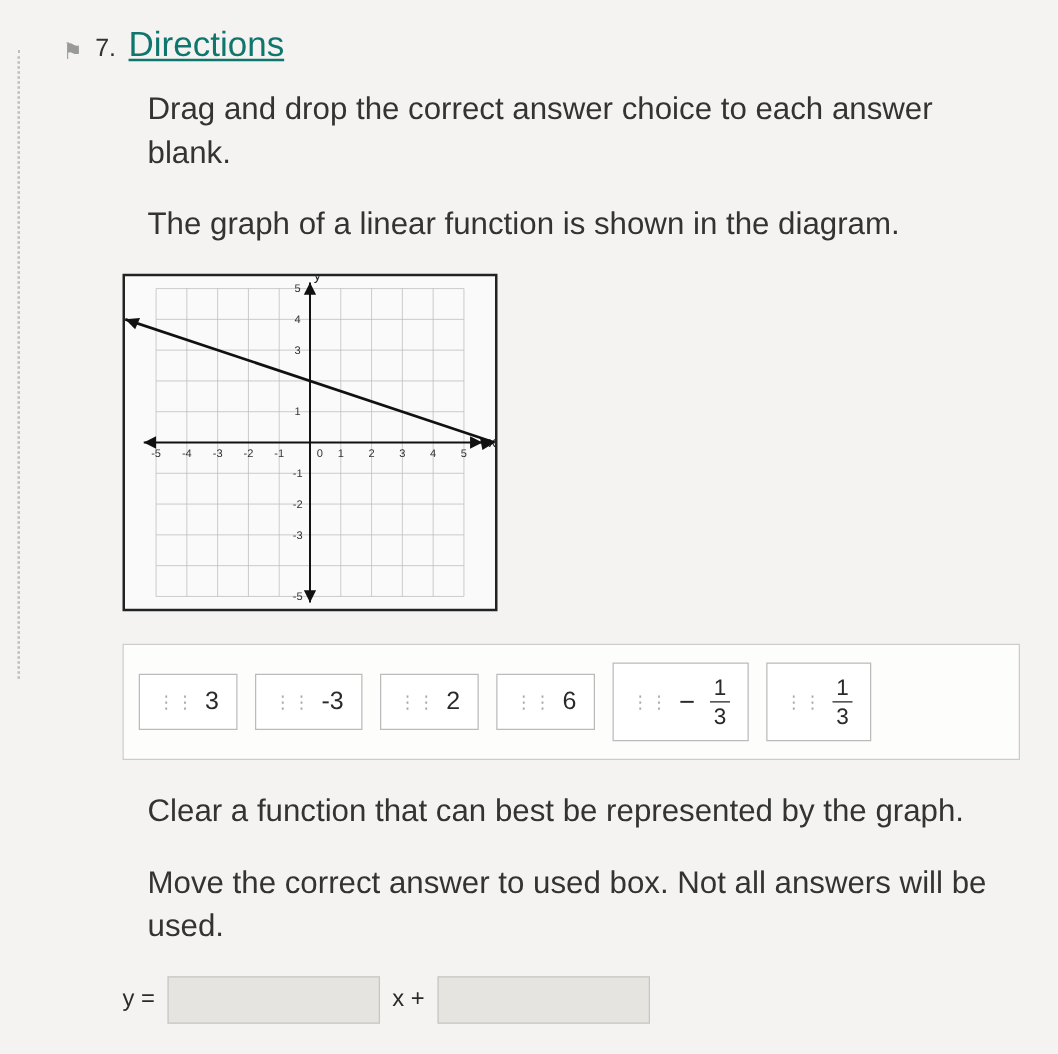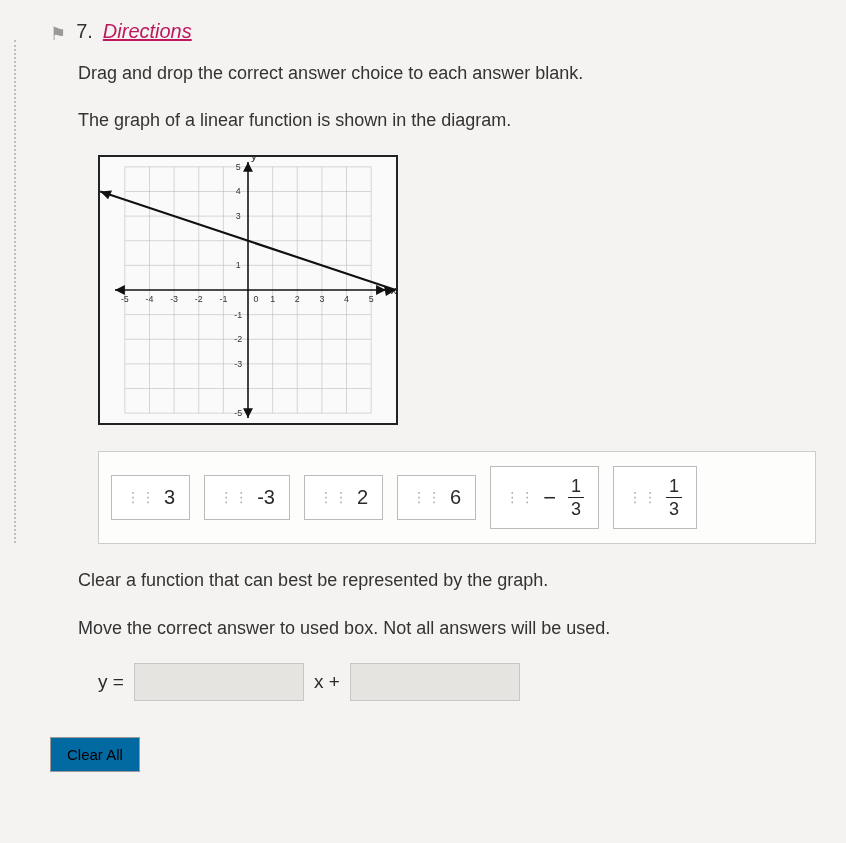--- a/index.html
+++ b/index.html
@@ -29,11 +29,10 @@
     color: #333;
   }
   .directions-link {
-    font-size: 20px;
+    font-size: 28px;
     text-decoration: underline;
-    color: #be185d;
+    color: #0f766e;
     cursor: pointer;
-    font-style: italic;
   }
   .body-text {
     font-size: 18px;

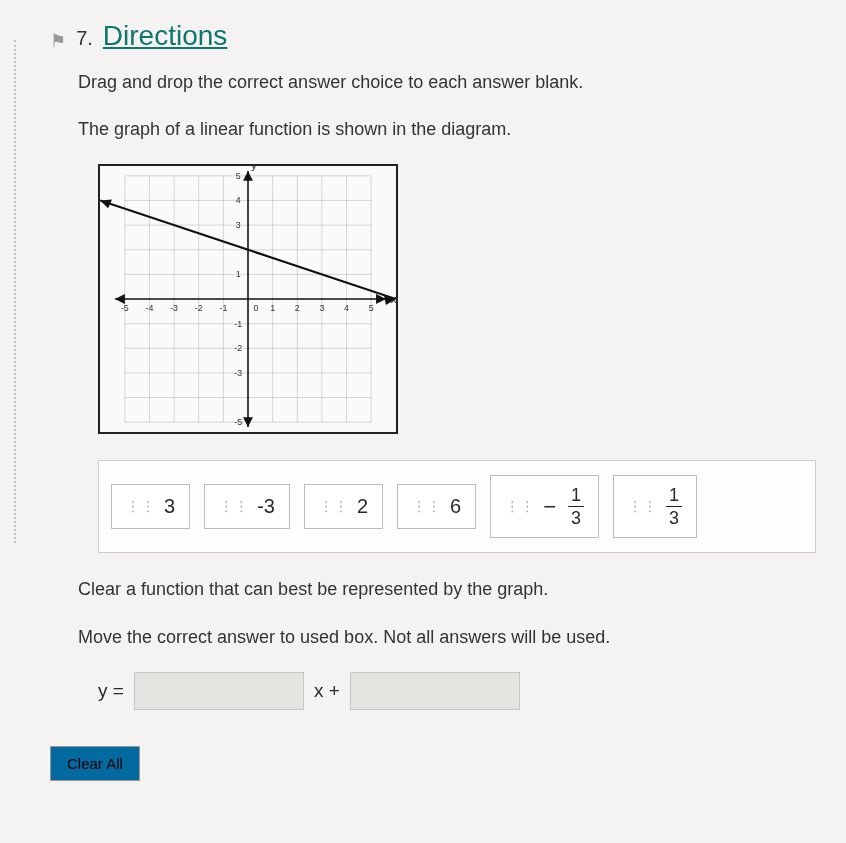--- a/index.html
+++ b/index.html
@@ -35,8 +35,8 @@
     cursor: pointer;
   }
   .body-text {
-    font-size: 18px;
-    margin-left: 28px;
+    font-size: 25px;
+    margin-left: 68px;
     margin-bottom: 22px;
     line-height: 1.4;
     color: #333;

